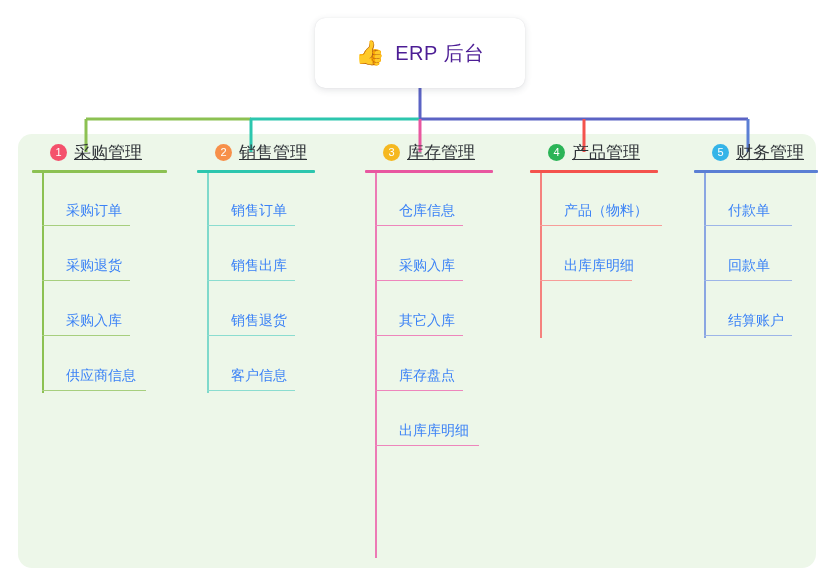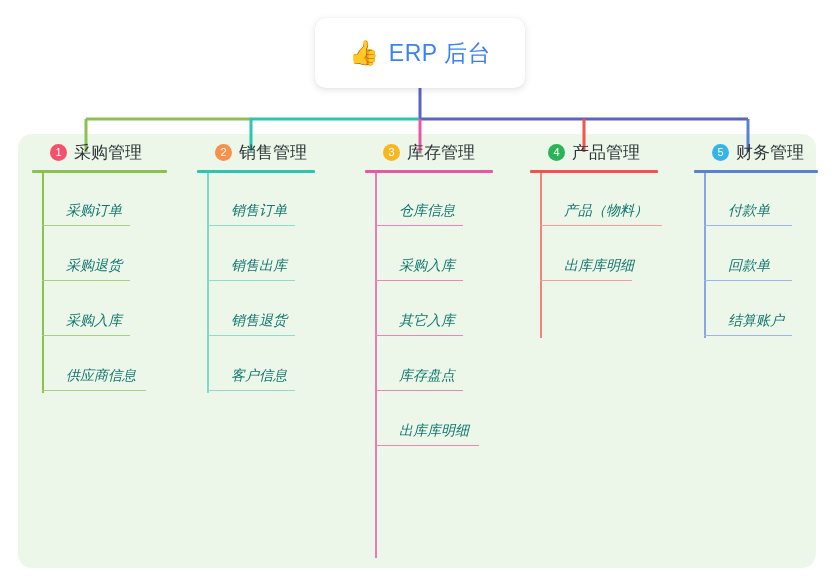--- a/index.html
+++ b/index.html
@@ -44,8 +44,8 @@
     font-family: "DejaVu Sans", sans-serif;
   }
   .root-title {
-    font-size: 23px;
-    color: #3b82f6;
+    font-size: 20px;
+    color: #4c1d95;
     letter-spacing: 0.5px;
     white-space: nowrap;
   }

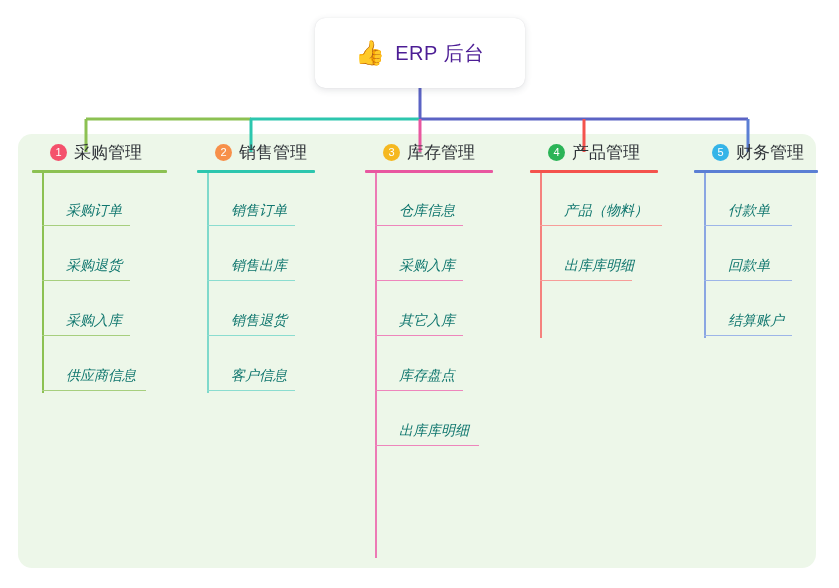--- a/index.html
+++ b/index.html
@@ -108,6 +108,7 @@
     font-size: 17px;
     color: #2f3338;
     white-space: nowrap;
+    text-decoration: underline;
   }
   .col-rule {
     height: 3px;

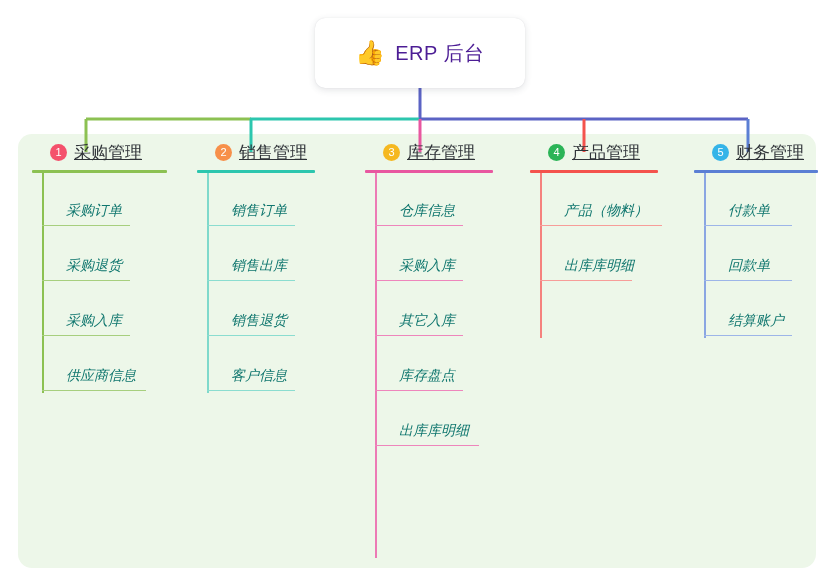--- a/index.html
+++ b/index.html
@@ -136,9 +136,8 @@
     left: 36px;
     bottom: 8px;
     font-size: 14px;
-    color: #0f766e;
+    color: #3b82f6;
     white-space: nowrap;
-    font-style: italic;
   }
   .item-rule {
     position: absolute;

